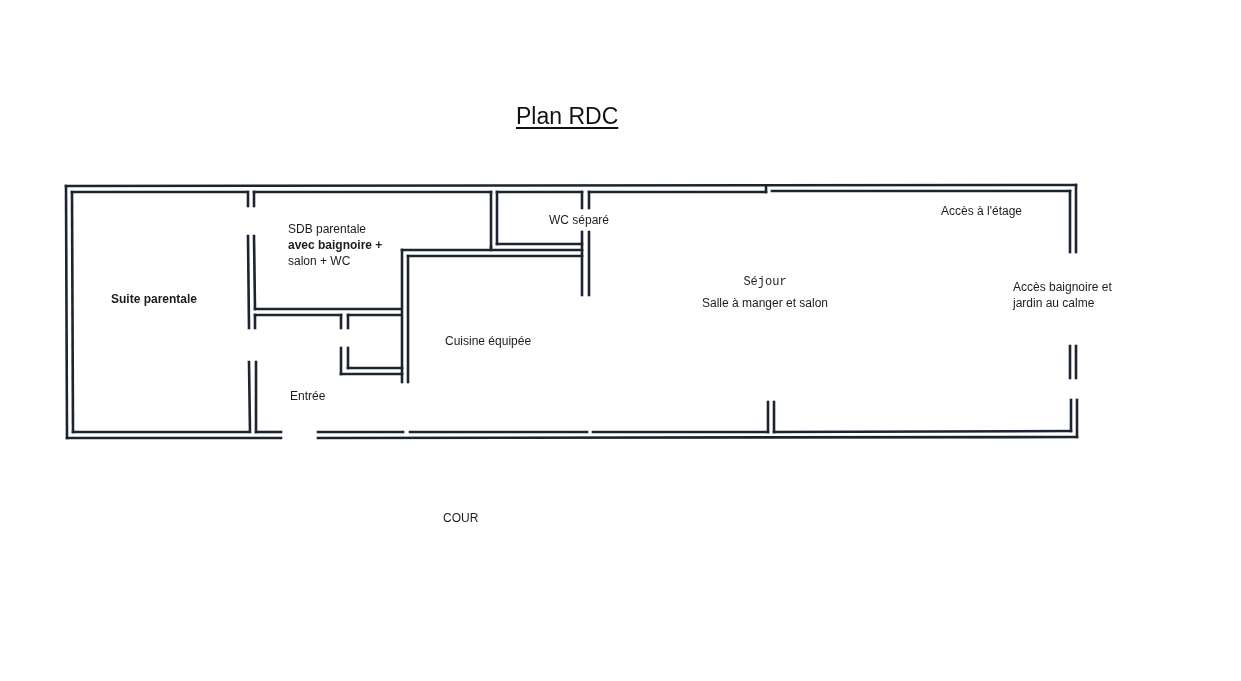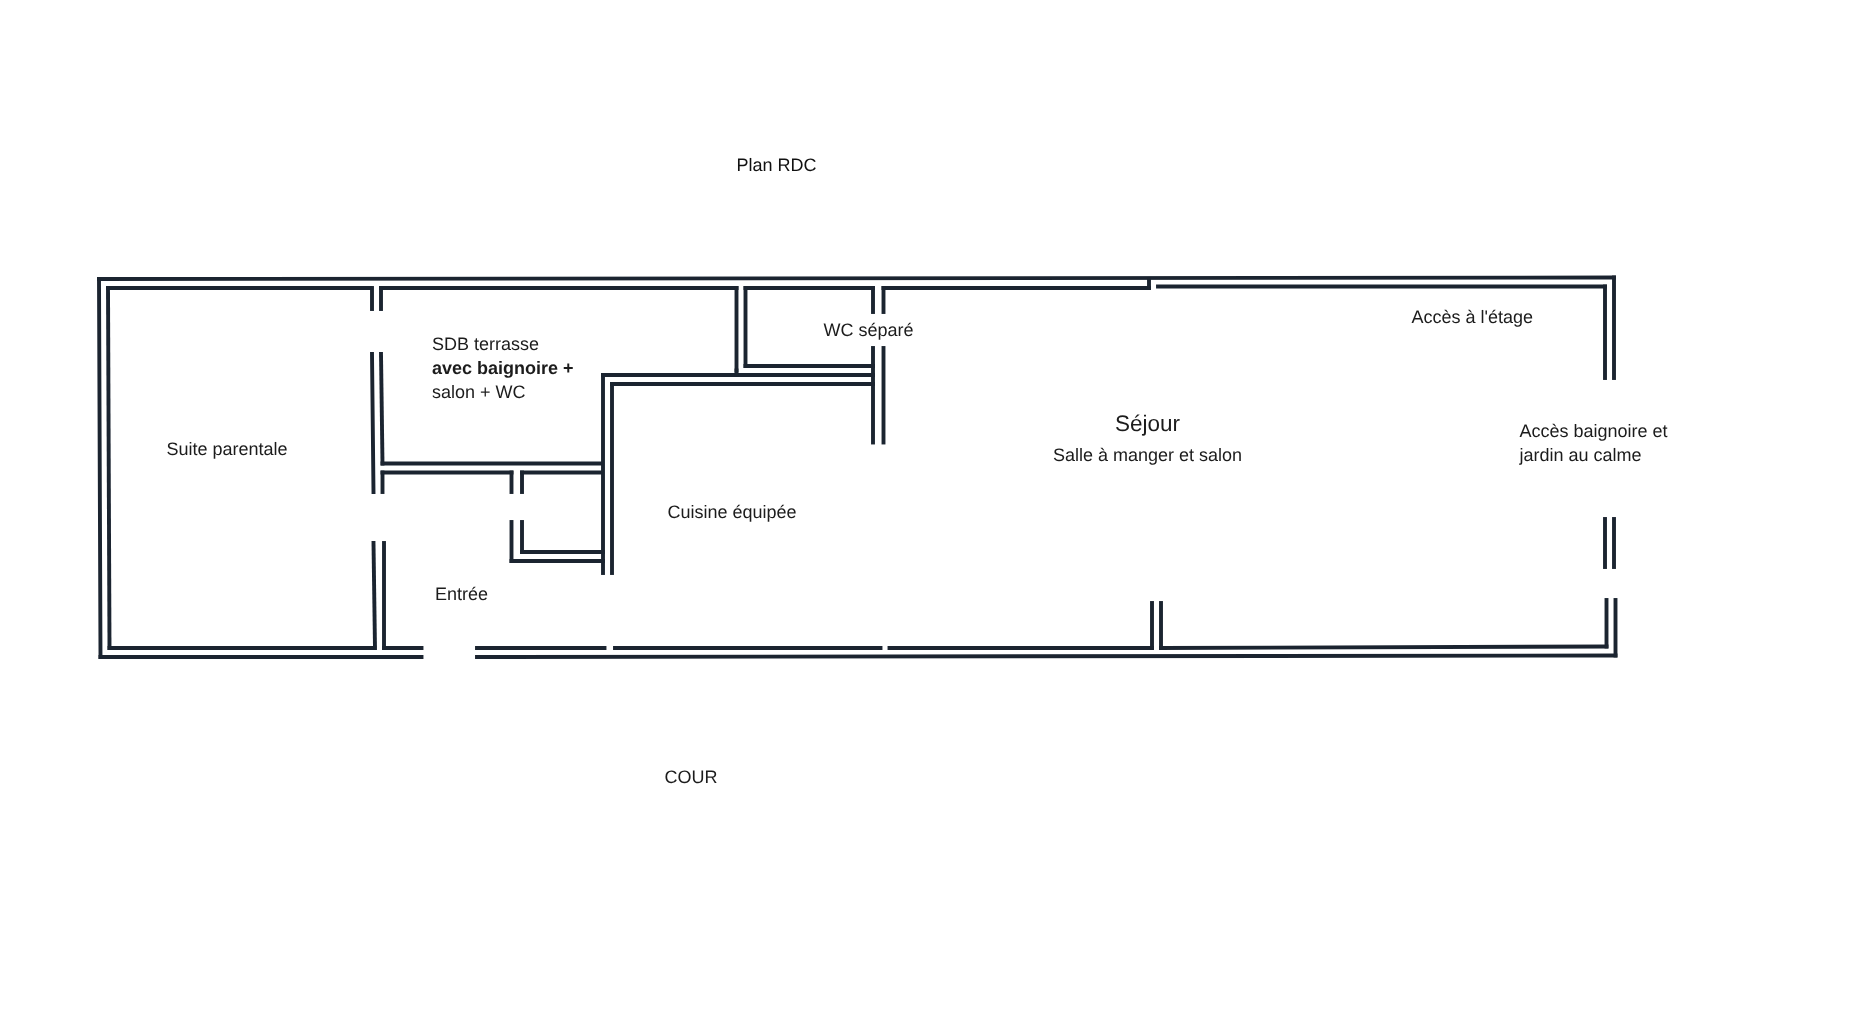--- a/index.html
+++ b/index.html
@@ -17,9 +17,10 @@
     }
     .title {
       position: absolute;
-      left: 491px;
+      left: 516px;
       top: 103px;
-      font-size: 12px;
+      font-size: 23px;
+      text-decoration: underline;
       text-underline-offset: 3px;
       color: #111;
       white-space: nowrap;

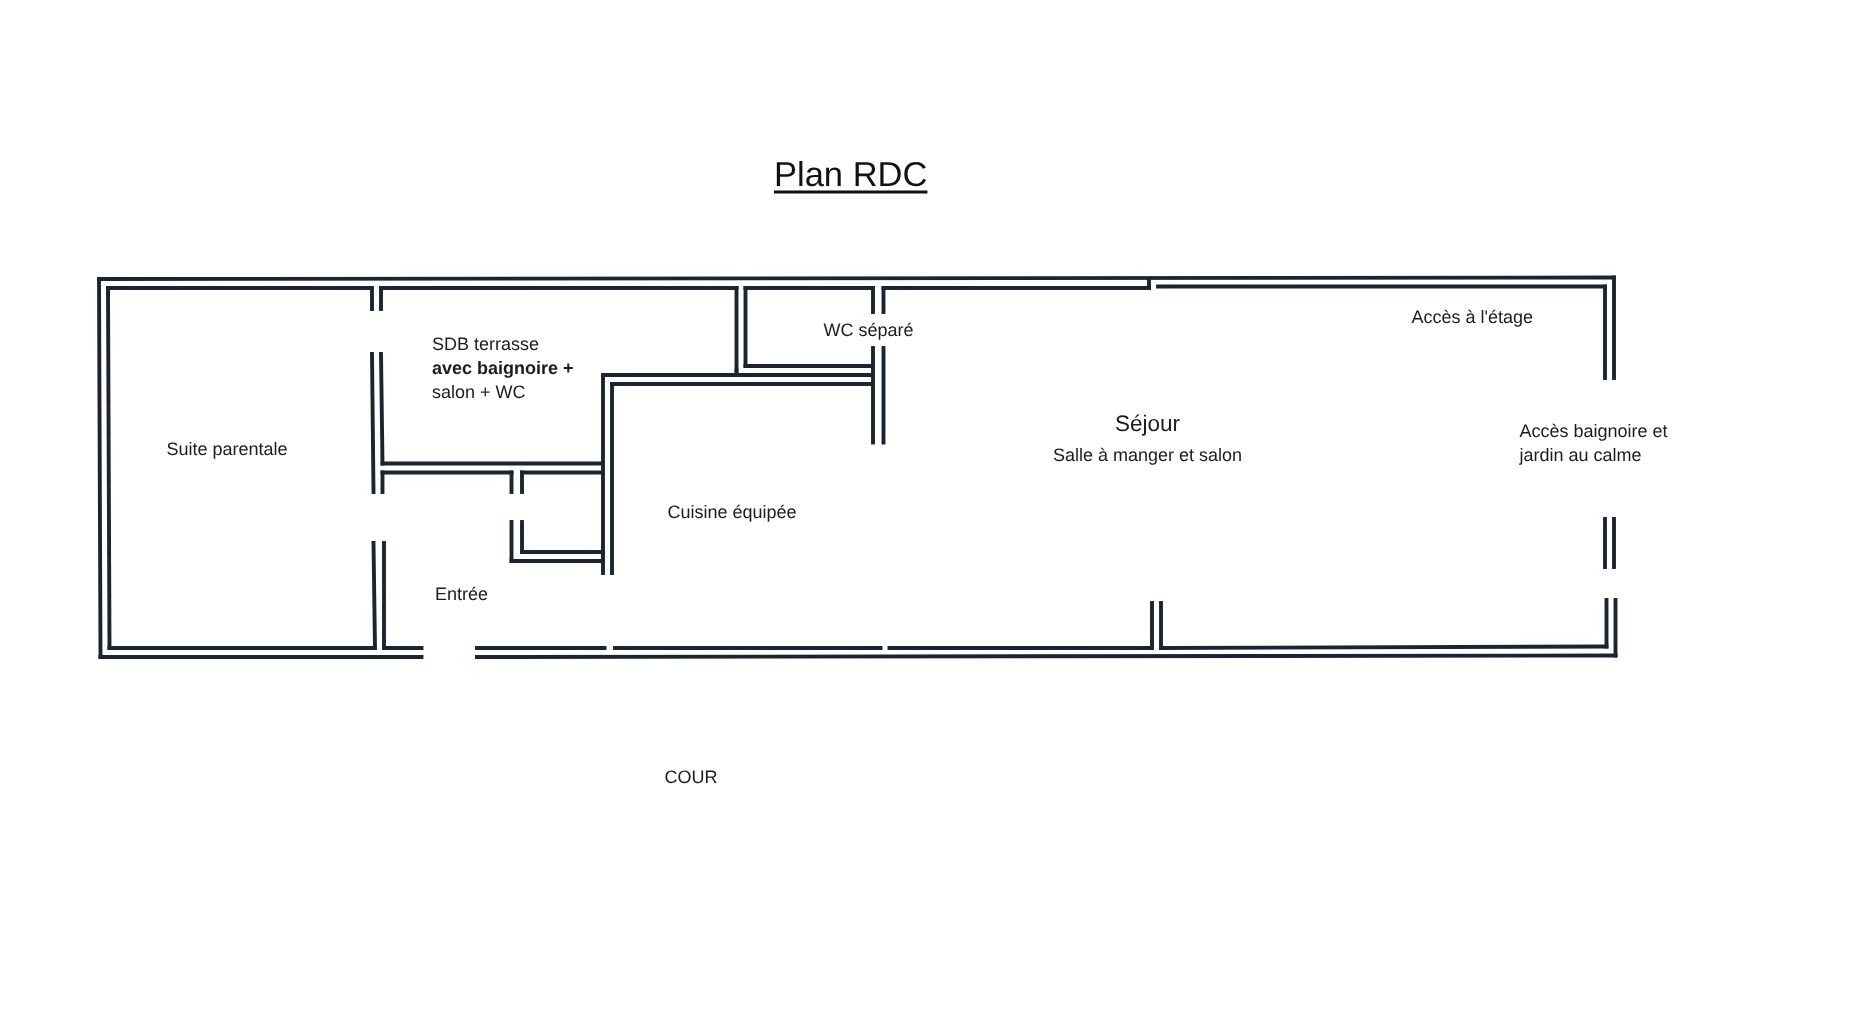--- a/index.html
+++ b/index.html
@@ -144,7 +144,7 @@
 
 <div class="label" style="left:111px; top:291px;">Suite parentale</div>
 
-<div class="label" style="left:288px; top:221px;">SDB terrasse</div>
+<div class="label" style="left:288px; top:221px;">SDB parentale</div>
 <div class="label" style="left:288px; top:237px;font-weight:bold;">avec baignoire +</div>
 <div class="label" style="left:288px; top:253px;">salon + WC</div>
 

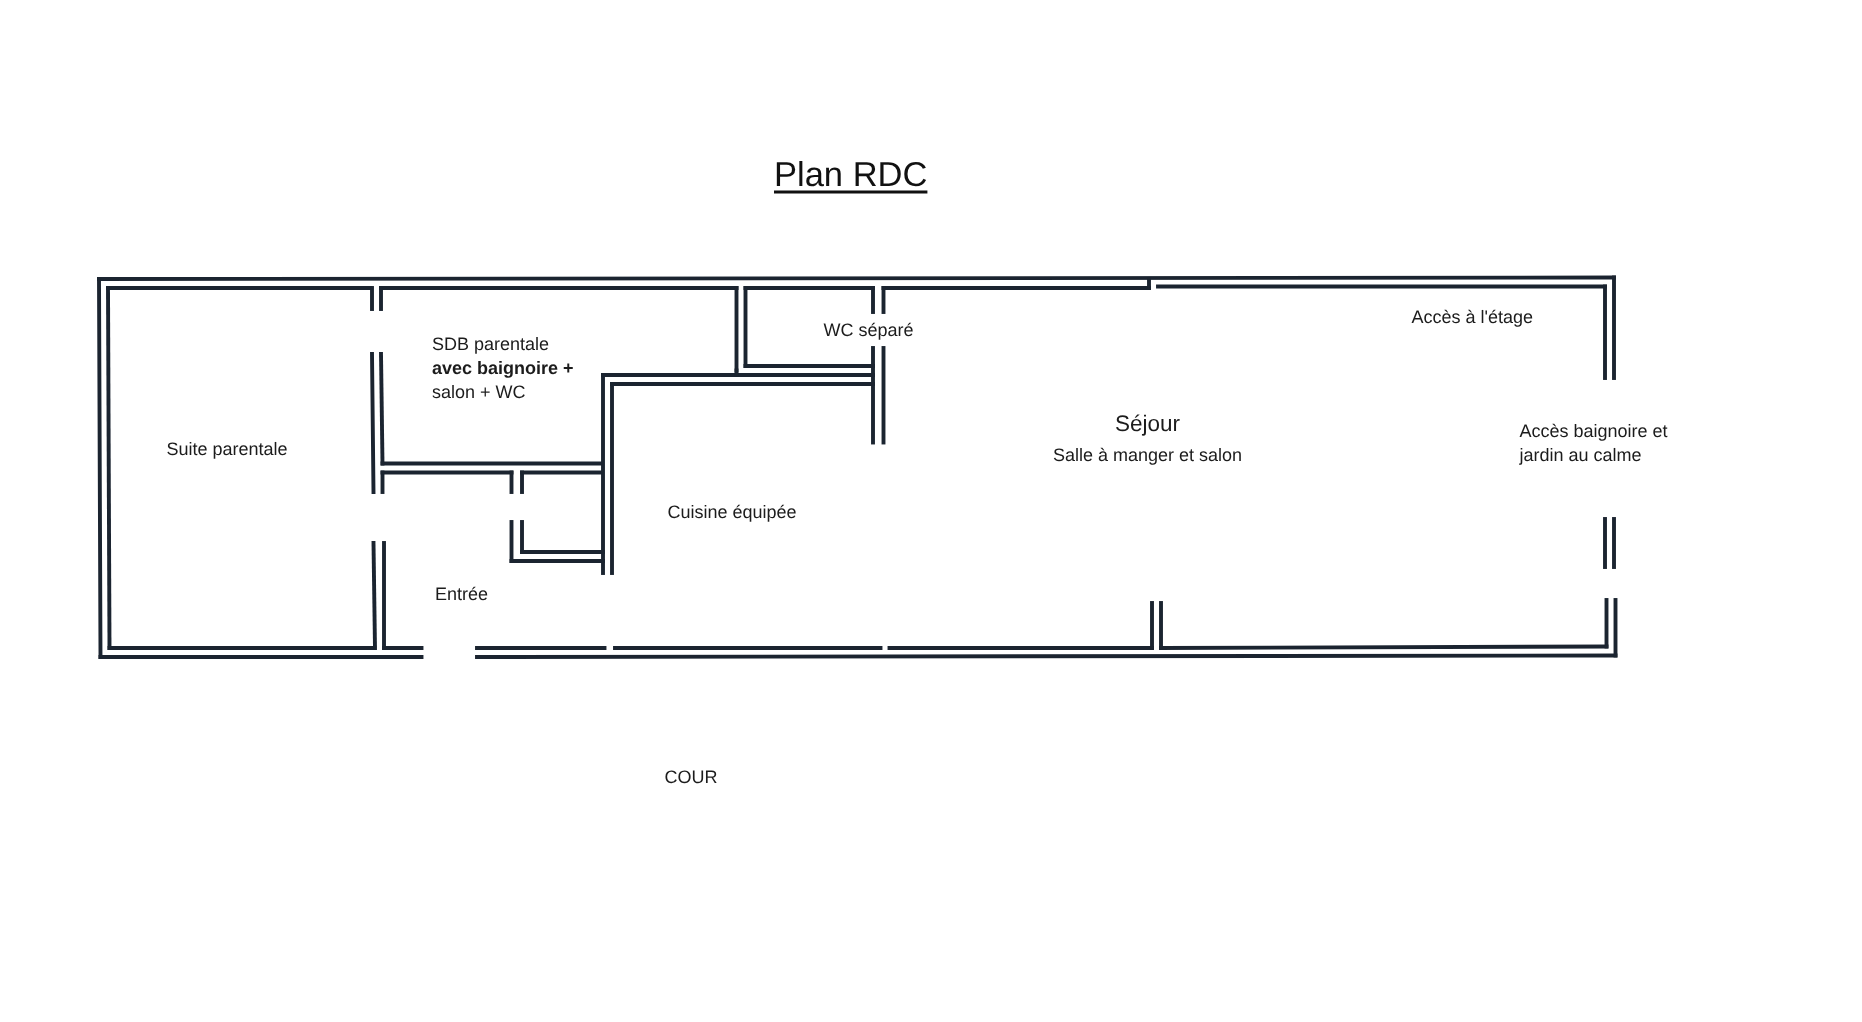--- a/index.html
+++ b/index.html
@@ -44,7 +44,8 @@
       white-space: nowrap;
     }
     .label.big {
-      font-size: 15px;
+      font-size: 12px;
+      font-family: Liberation Mono, monospace;
     }
     .label.center {
       transform: translateX(-50%);

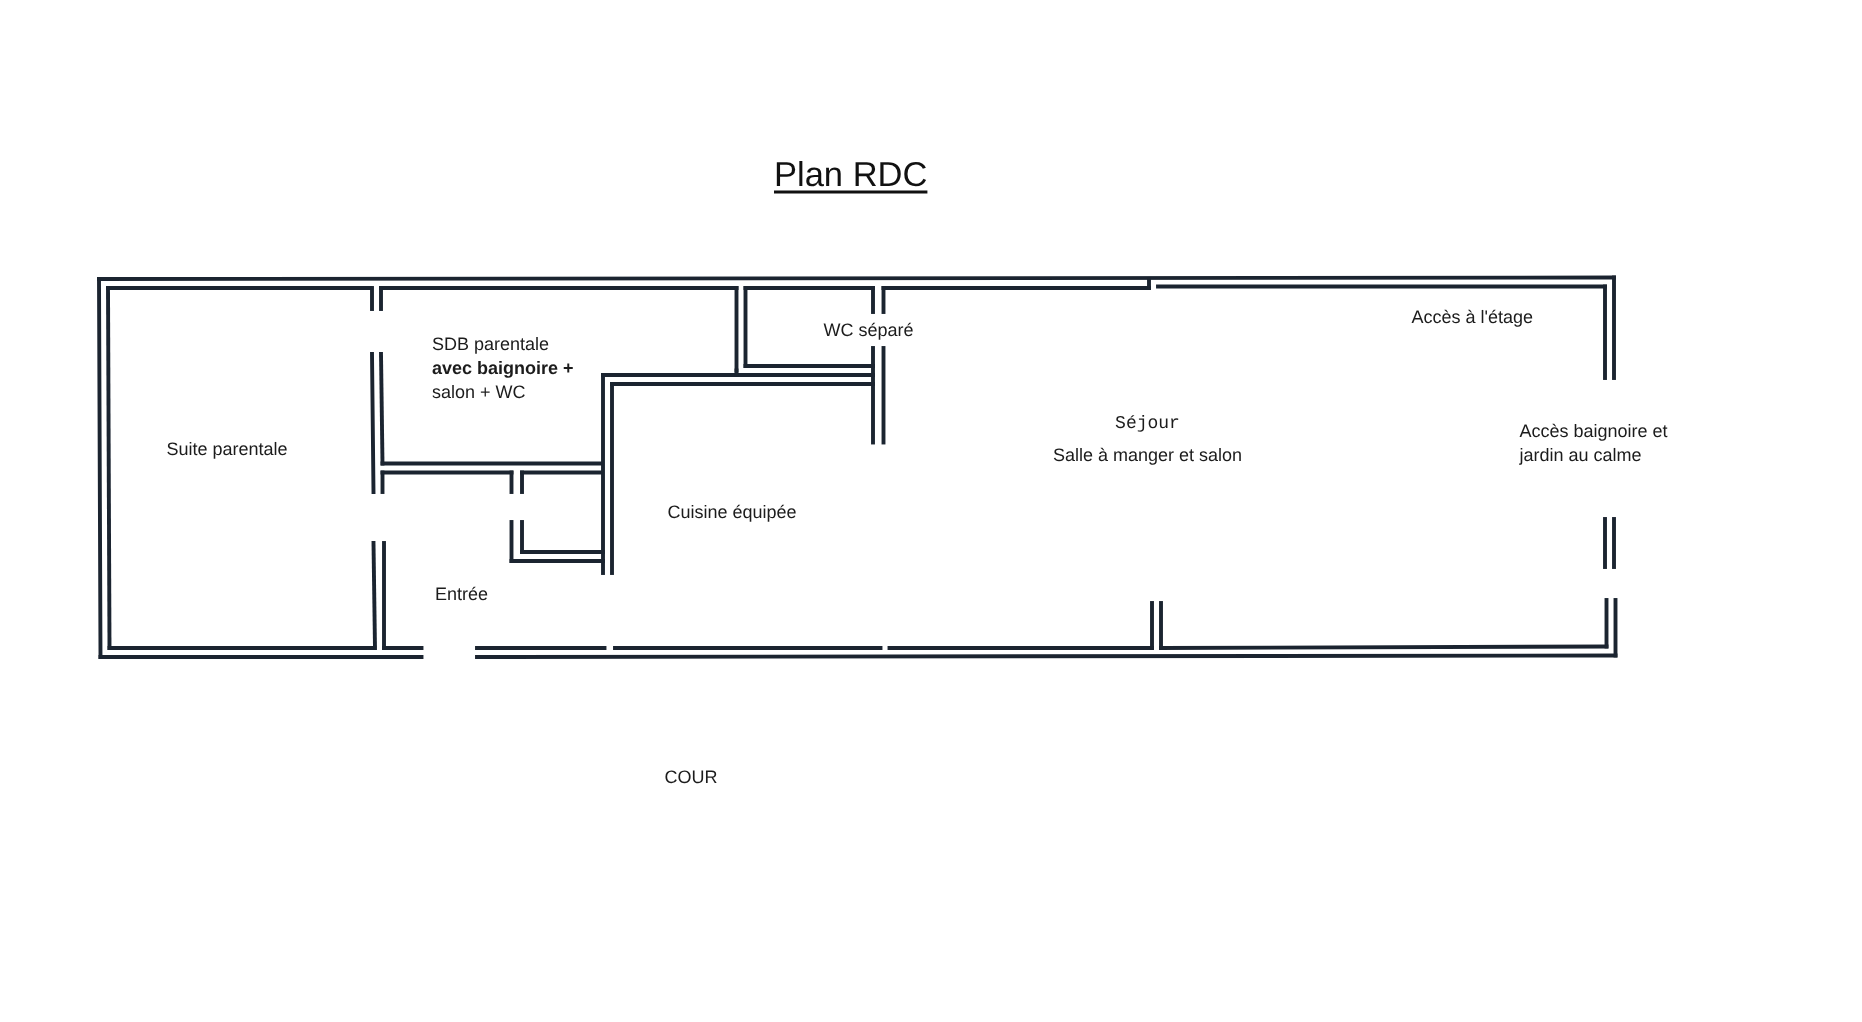--- a/index.html
+++ b/index.html
@@ -143,7 +143,7 @@
   </g>
 </svg>
 
-<div class="label" style="left:111px; top:291px;">Suite parentale</div>
+<div class="label" style="left:111px; top:291px;font-weight:bold;">Suite parentale</div>
 
 <div class="label" style="left:288px; top:221px;">SDB parentale</div>
 <div class="label" style="left:288px; top:237px;font-weight:bold;">avec baignoire +</div>

